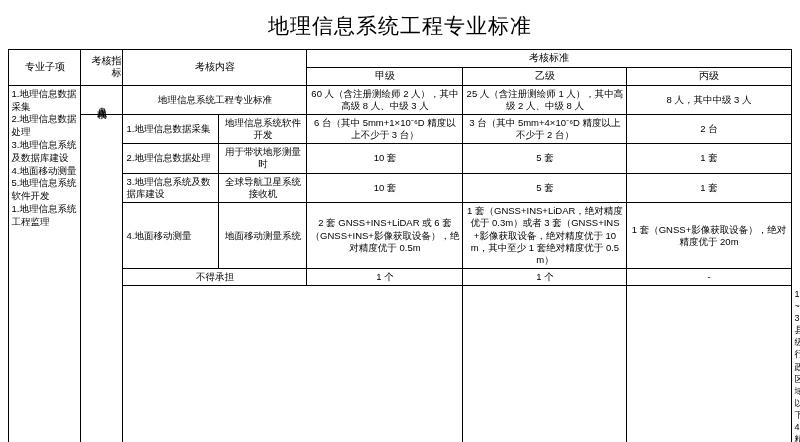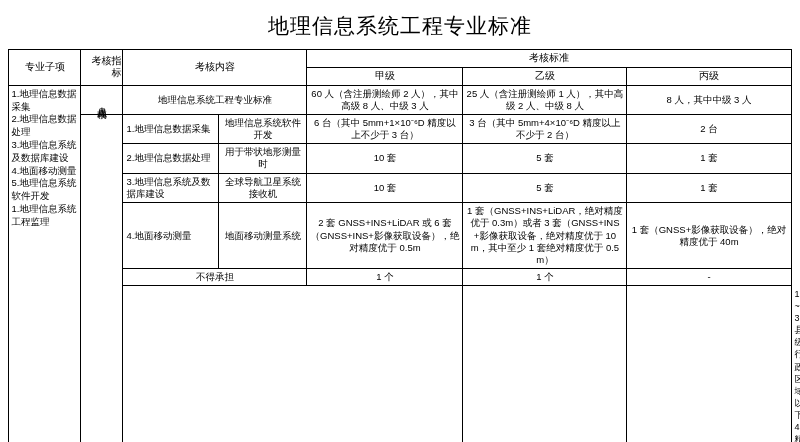--- a/index.html
+++ b/index.html
@@ -142,7 +142,7 @@
         <td class="ctr">地面移动测量系统</td>
         <td class="ctr">2 套 GNSS+INS+LiDAR 或 6 套（GNSS+INS+影像获取设备），绝对精度优于 0.5m</td>
         <td class="ctr">1 套（GNSS+INS+LiDAR，绝对精度优于 0.3m）或者 3 套（GNSS+INS+影像获取设备，绝对精度优于 10m，其中至少 1 套绝对精度优于 0.5m）</td>
-        <td class="ctr">1 套（GNSS+影像获取设备），绝对精度优于 40m</td>
+        <td class="ctr">1 套（GNSS+影像获取设备），绝对精度优于 20m</td>
       </tr>
 
       <tr>

